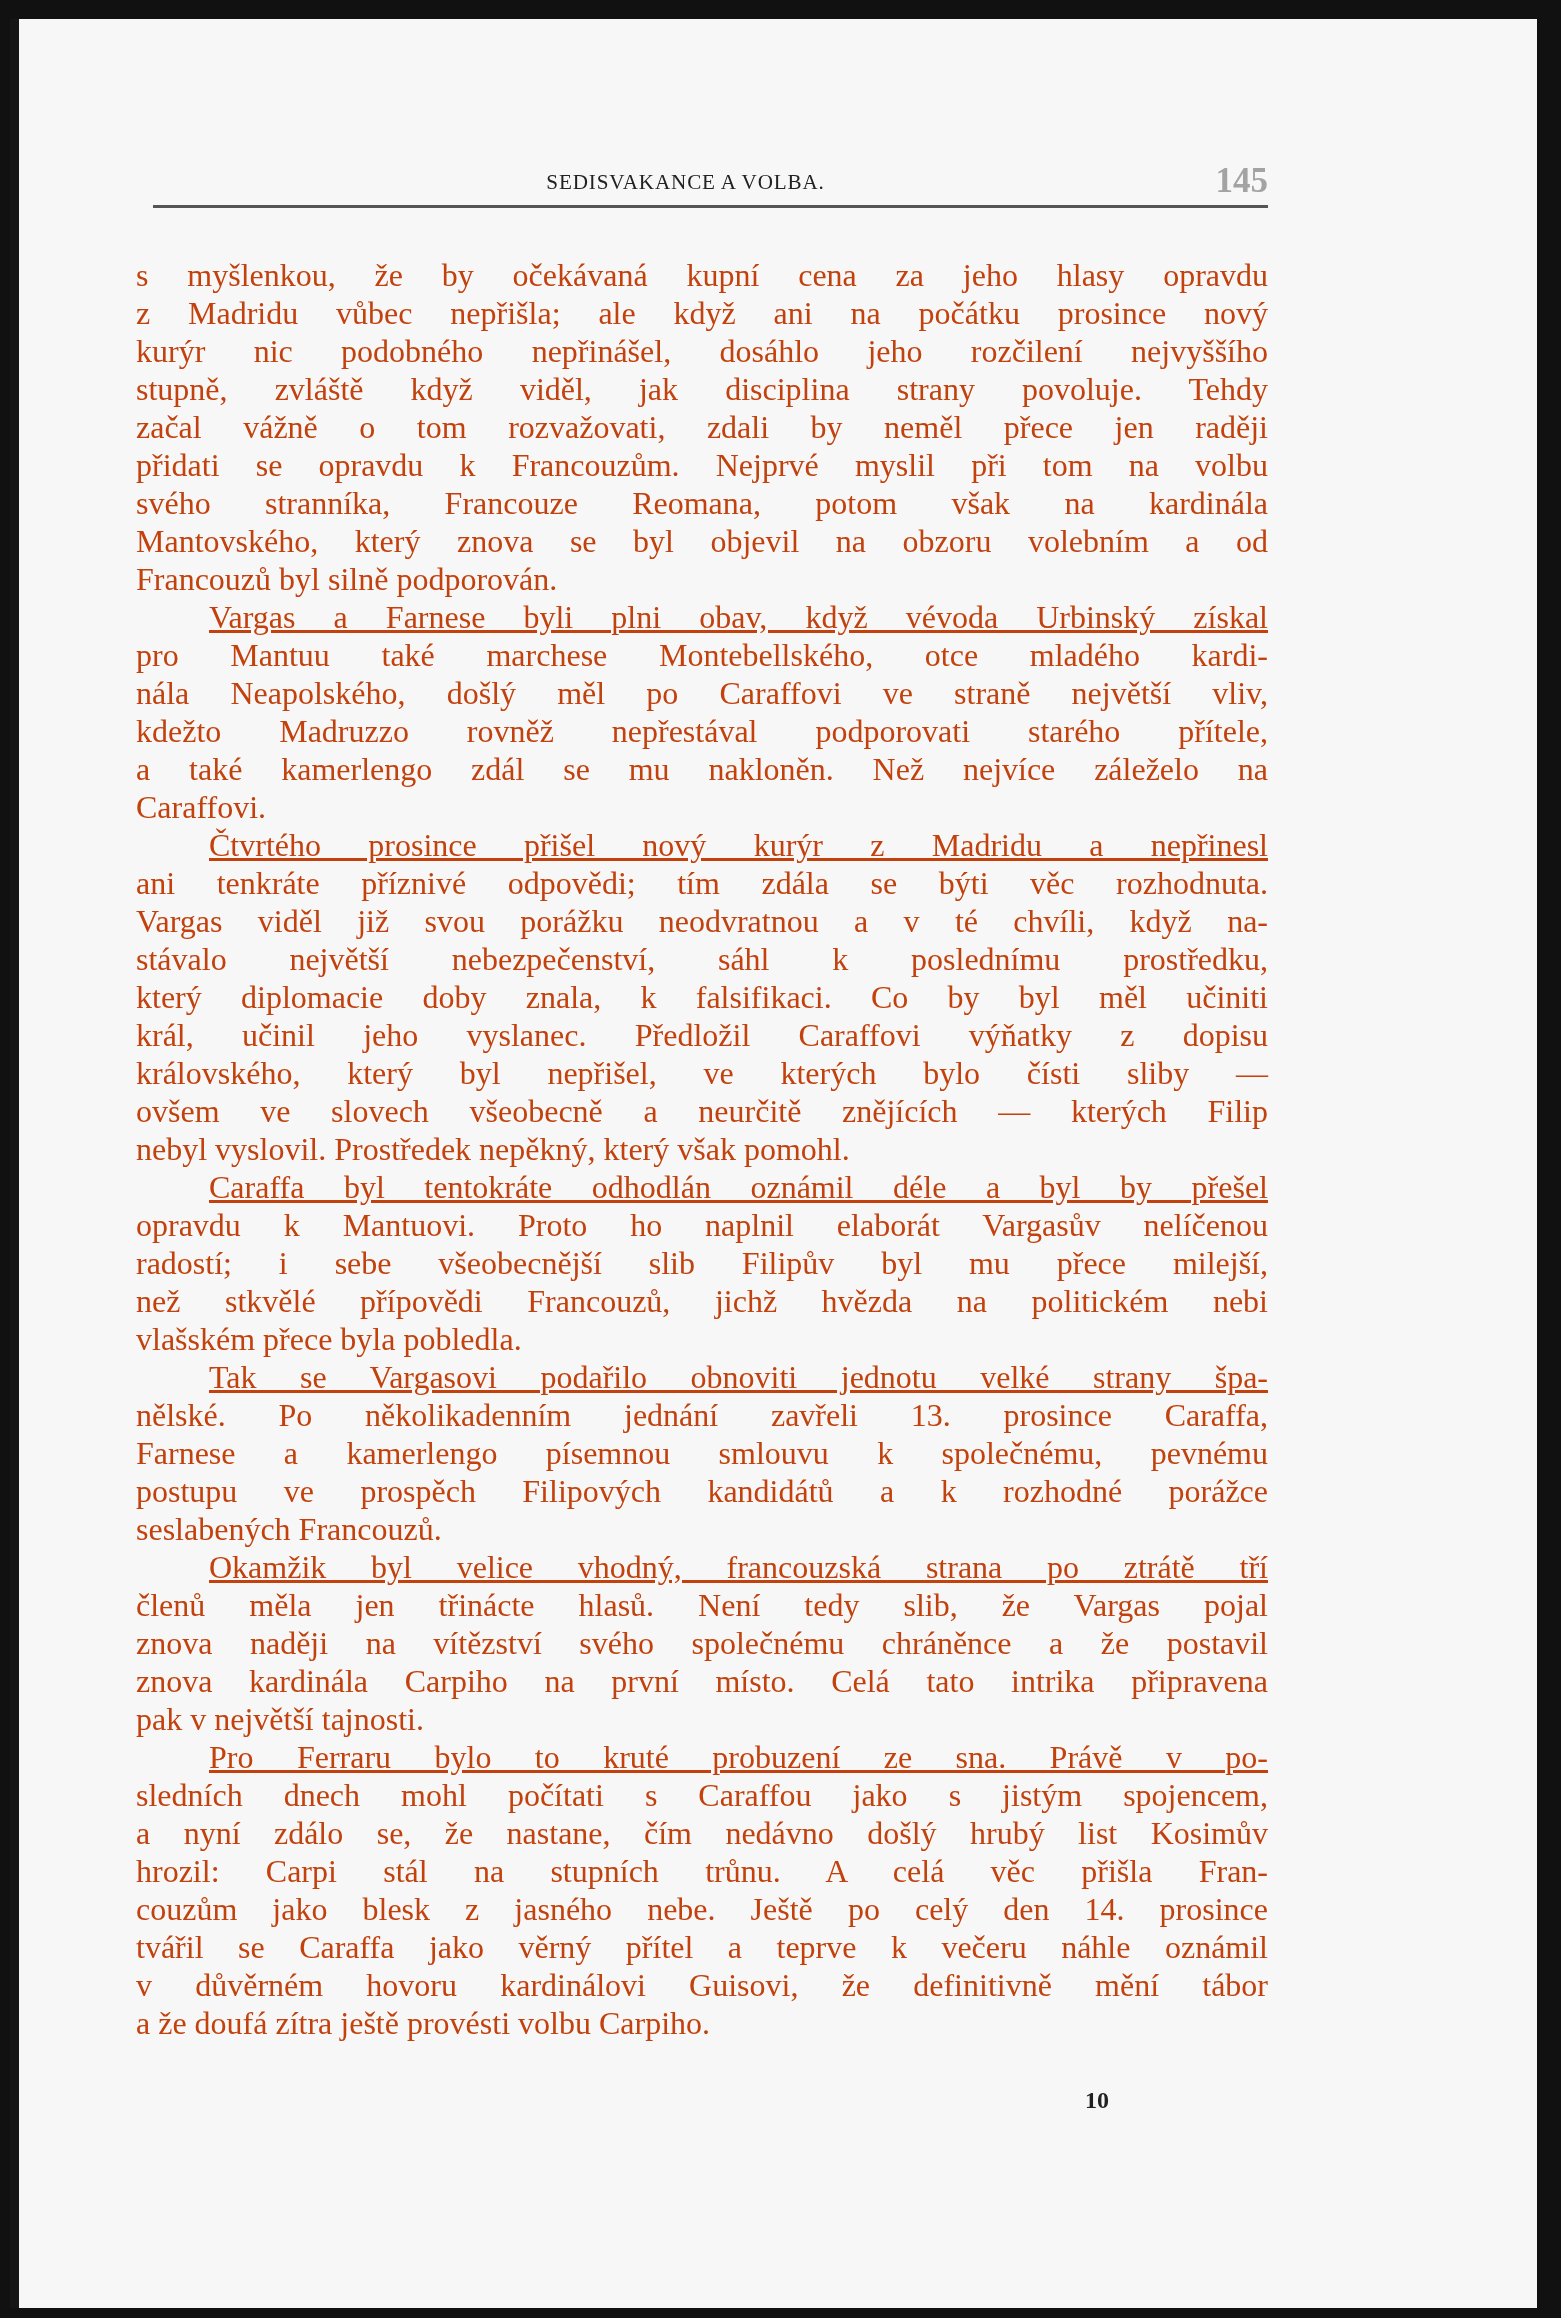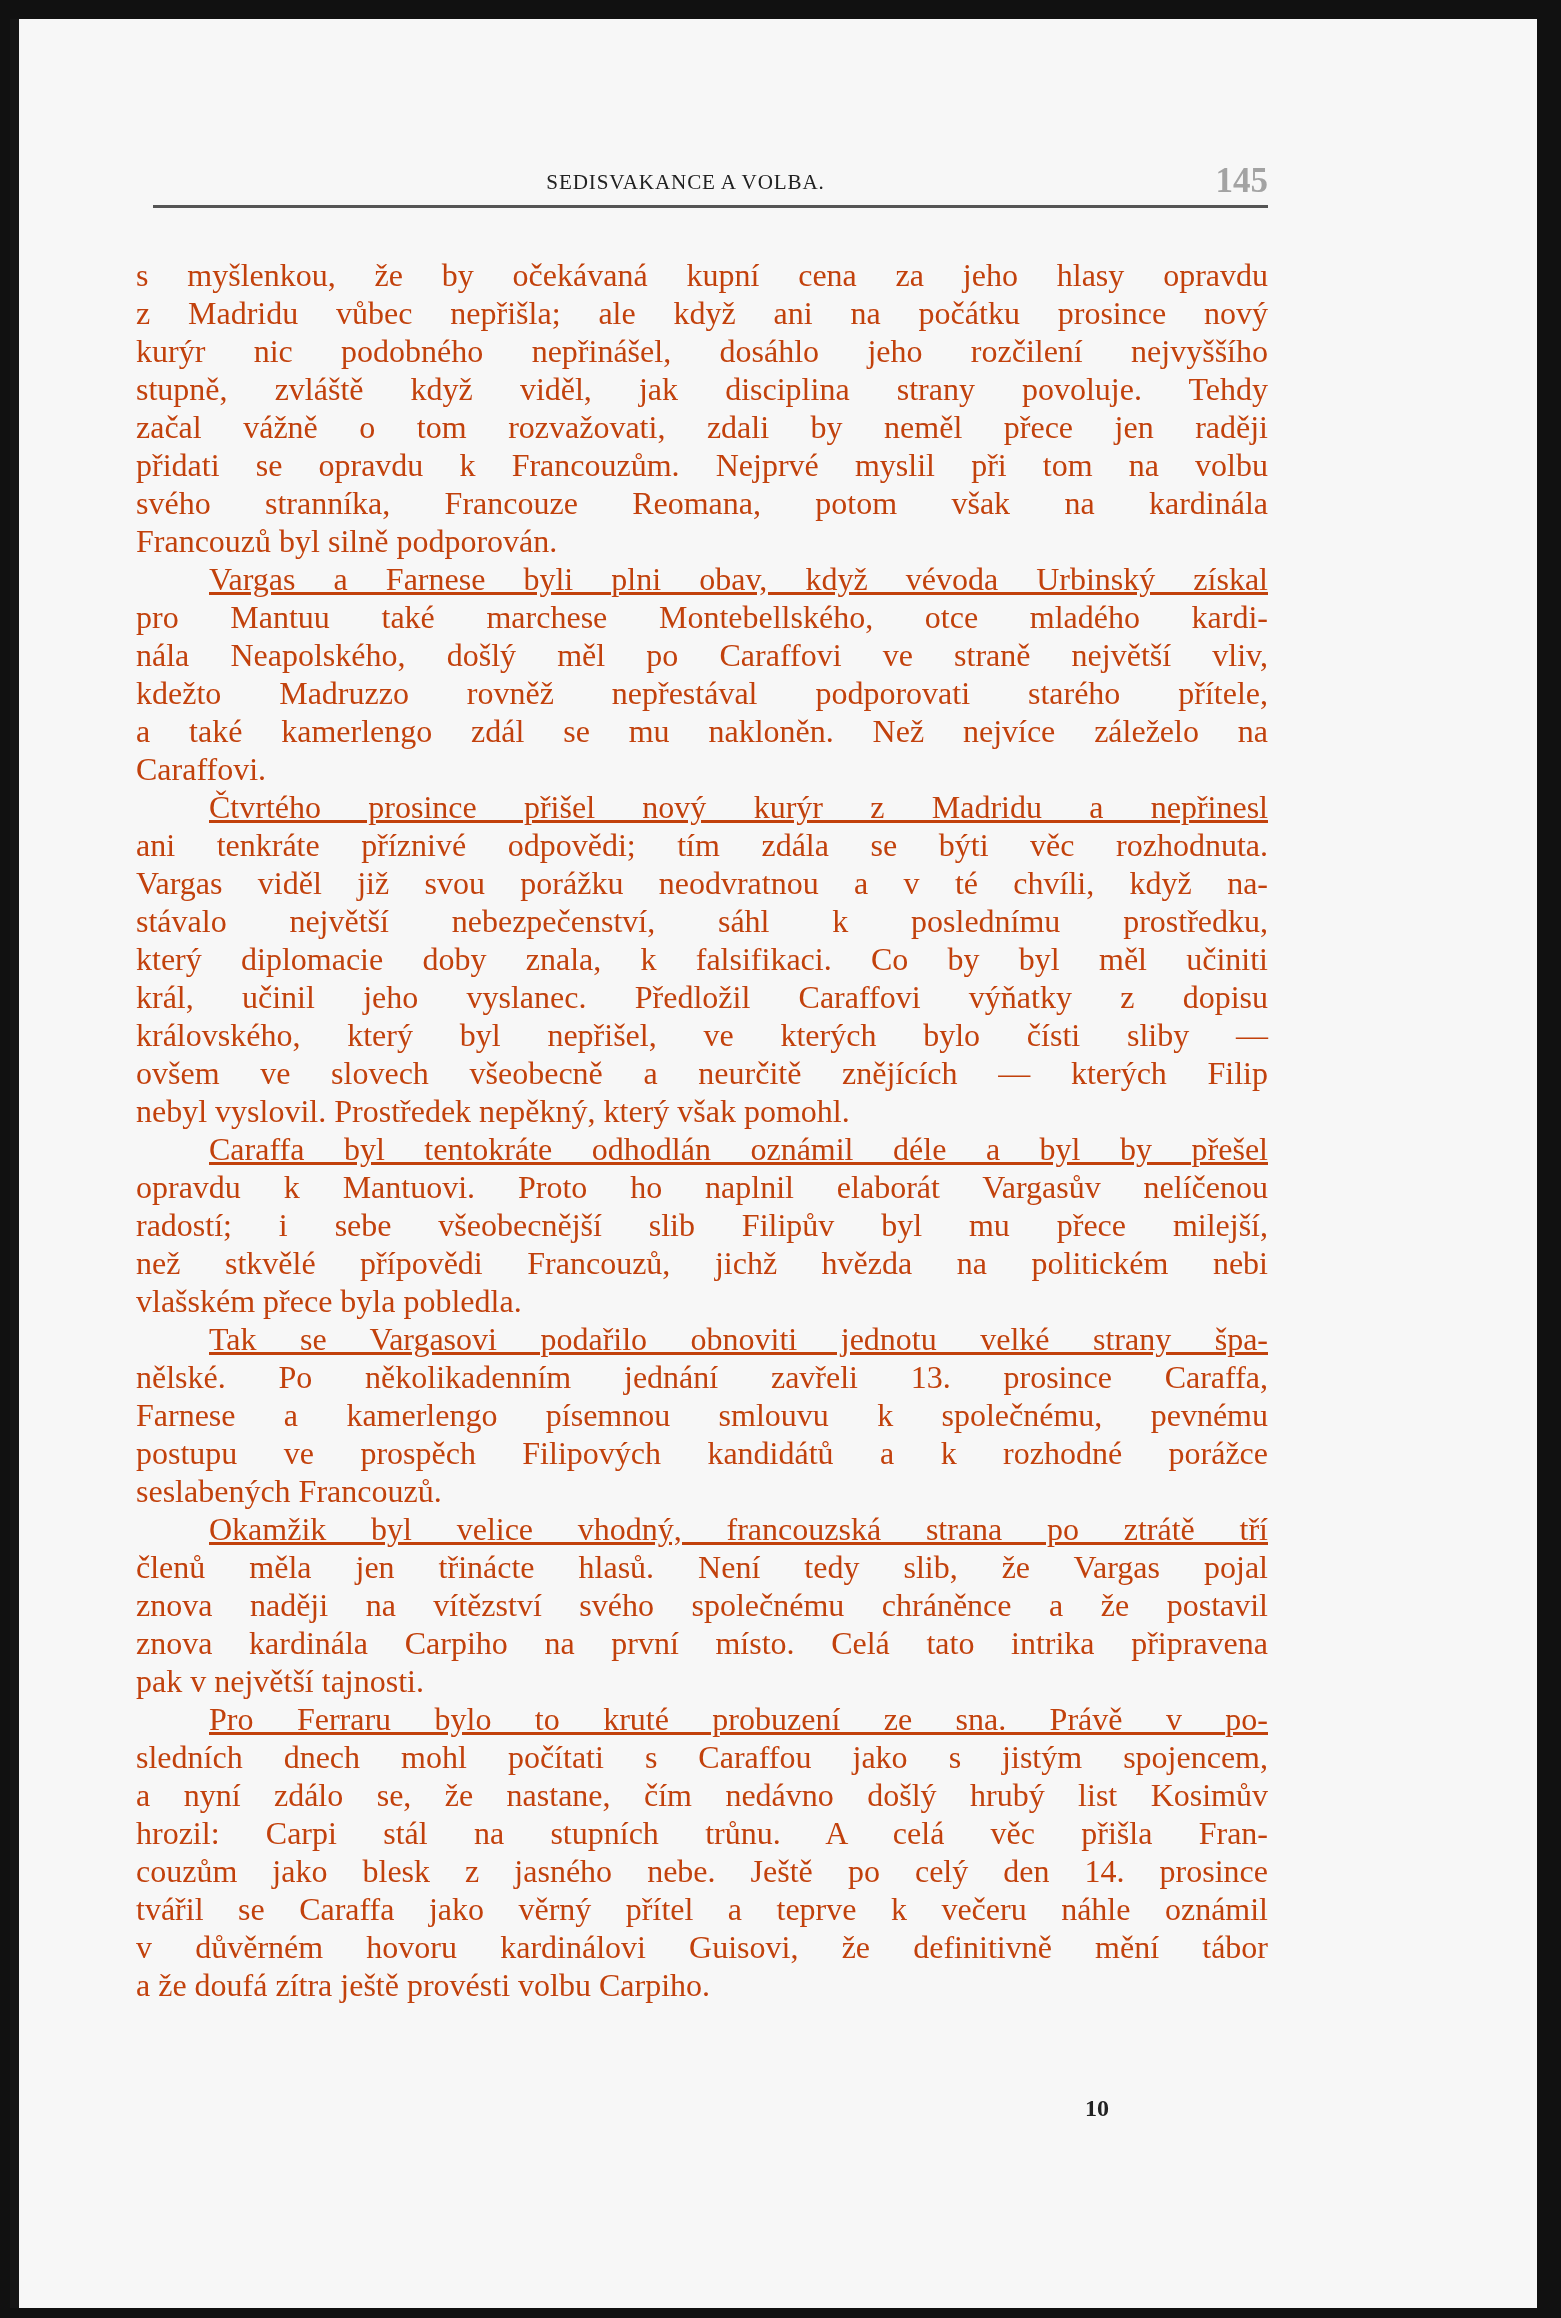--- a/index.html
+++ b/index.html
@@ -66,6 +66,7 @@
       <span class="line" style="display: block;">začal vážně o tom rozvažovati, zdali by neměl přece jen raději</span>
       <span class="line" style="display: block;">přidati se opravdu k Francouzům. Nejprvé myslil při tom na volbu</span>
       <span class="line" style="display: block;">svého stranníka, Francouze Reomana, potom však na kardinála</span>
+      <span class="line" style="display: block;">Mantovského, který znova se byl objevil na obzoru volebním a od</span>
       <span class="line last" style="display: block;">Francouzů byl silně podporován.</span>
     </div>
     <div>

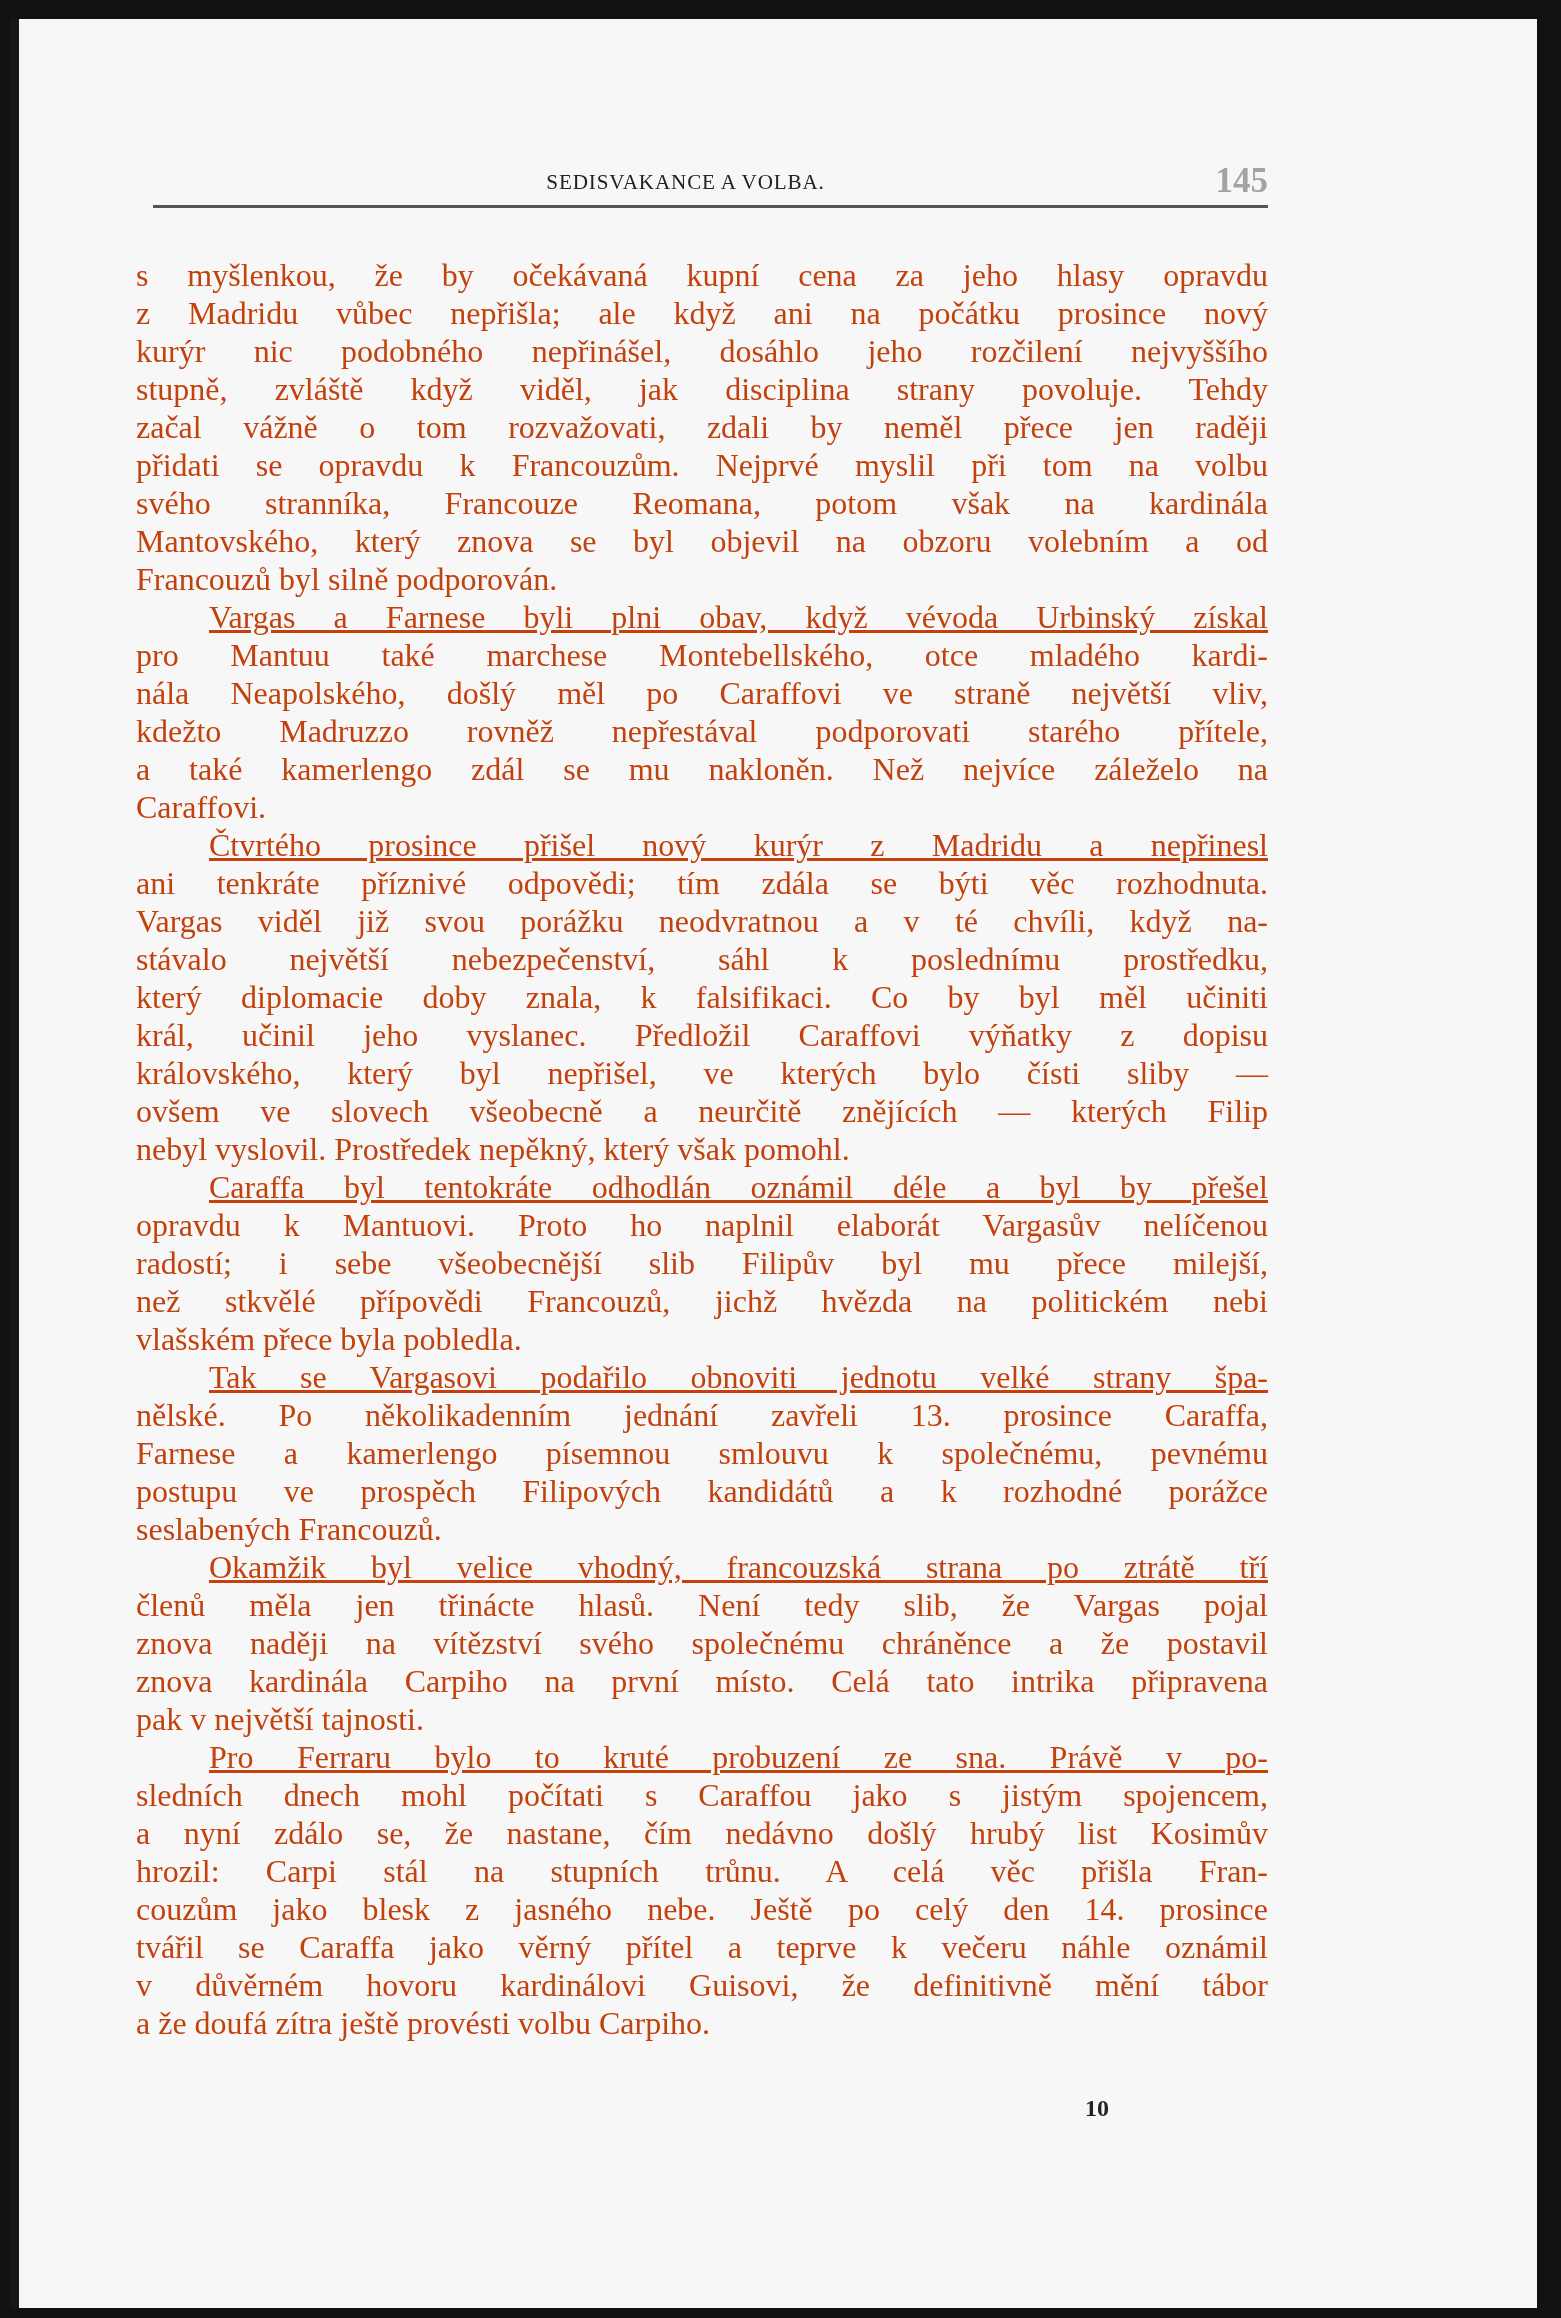--- a/index.html
+++ b/index.html
@@ -42,7 +42,7 @@
   .line.indent { padding-left: 73px; text-decoration: underline; }
   .signature {
     position: absolute; left: 1085px; top: 2087px;
-    font-family: "Liberation Serif", serif; font-weight: bold; font-size: 24px; color: #222; margin-top: 8px;
+    font-family: "Liberation Serif", serif; font-weight: bold; font-size: 24px; color: #222;
   }
 </style>
 </head>

